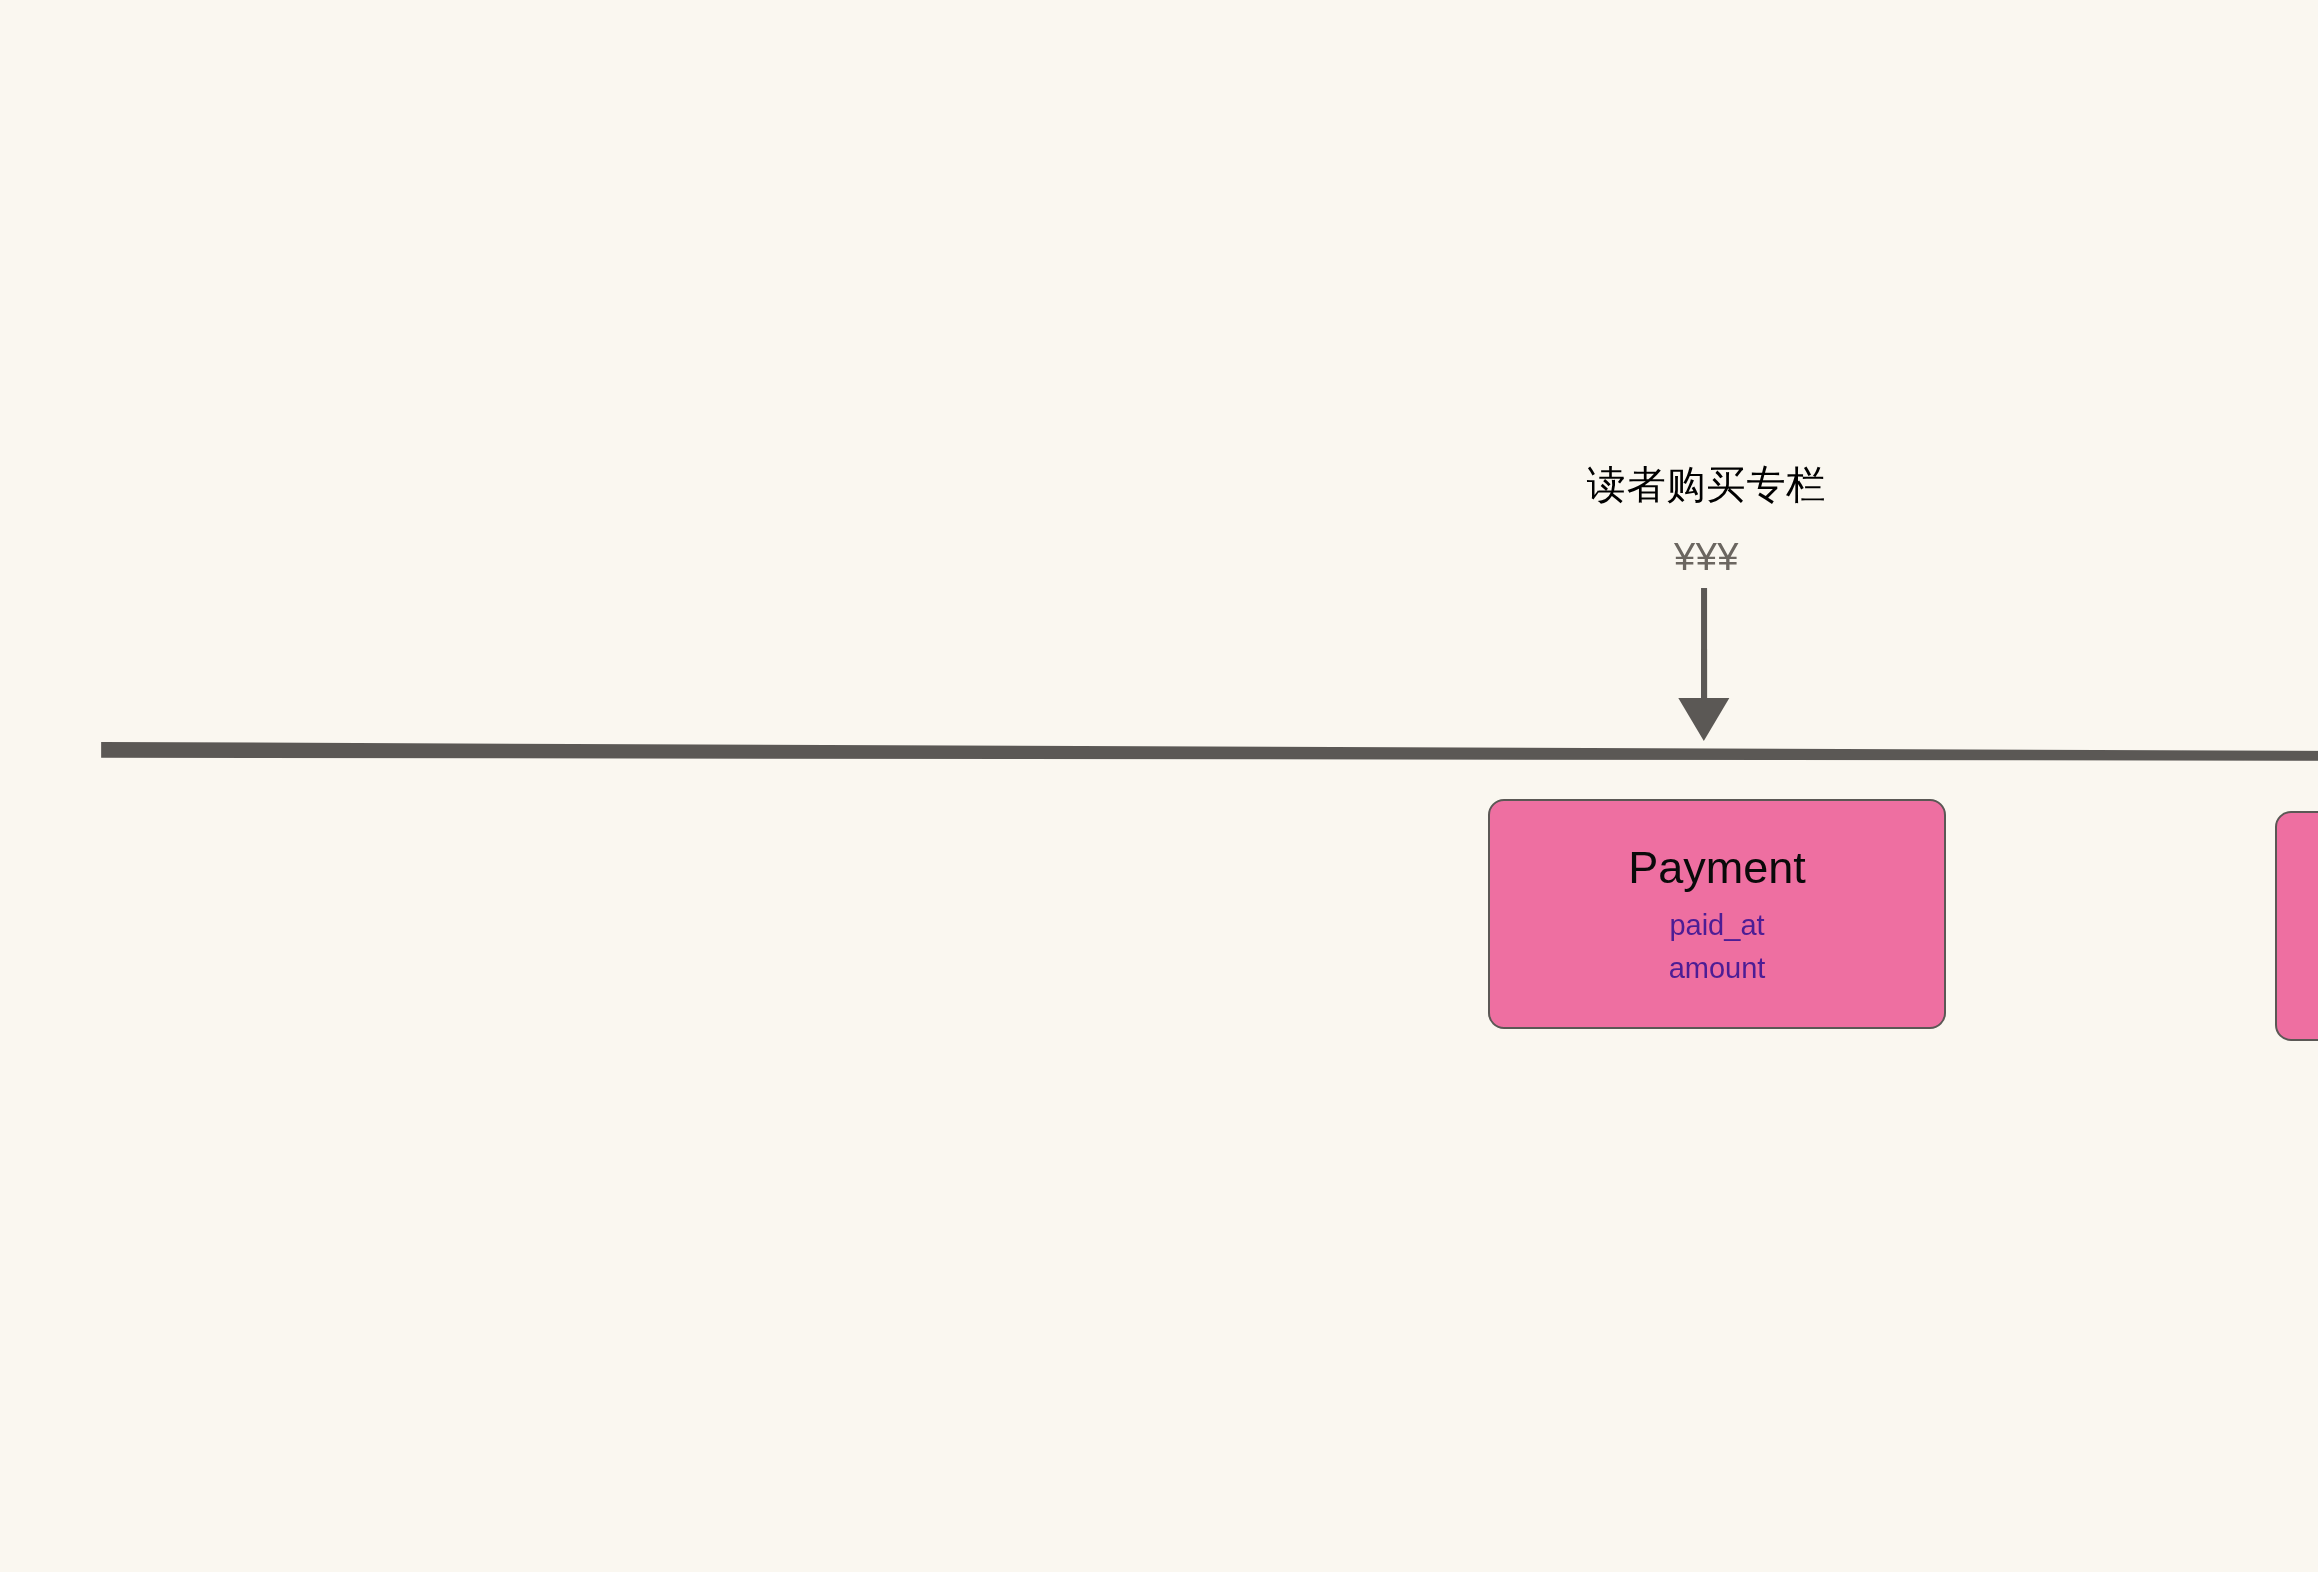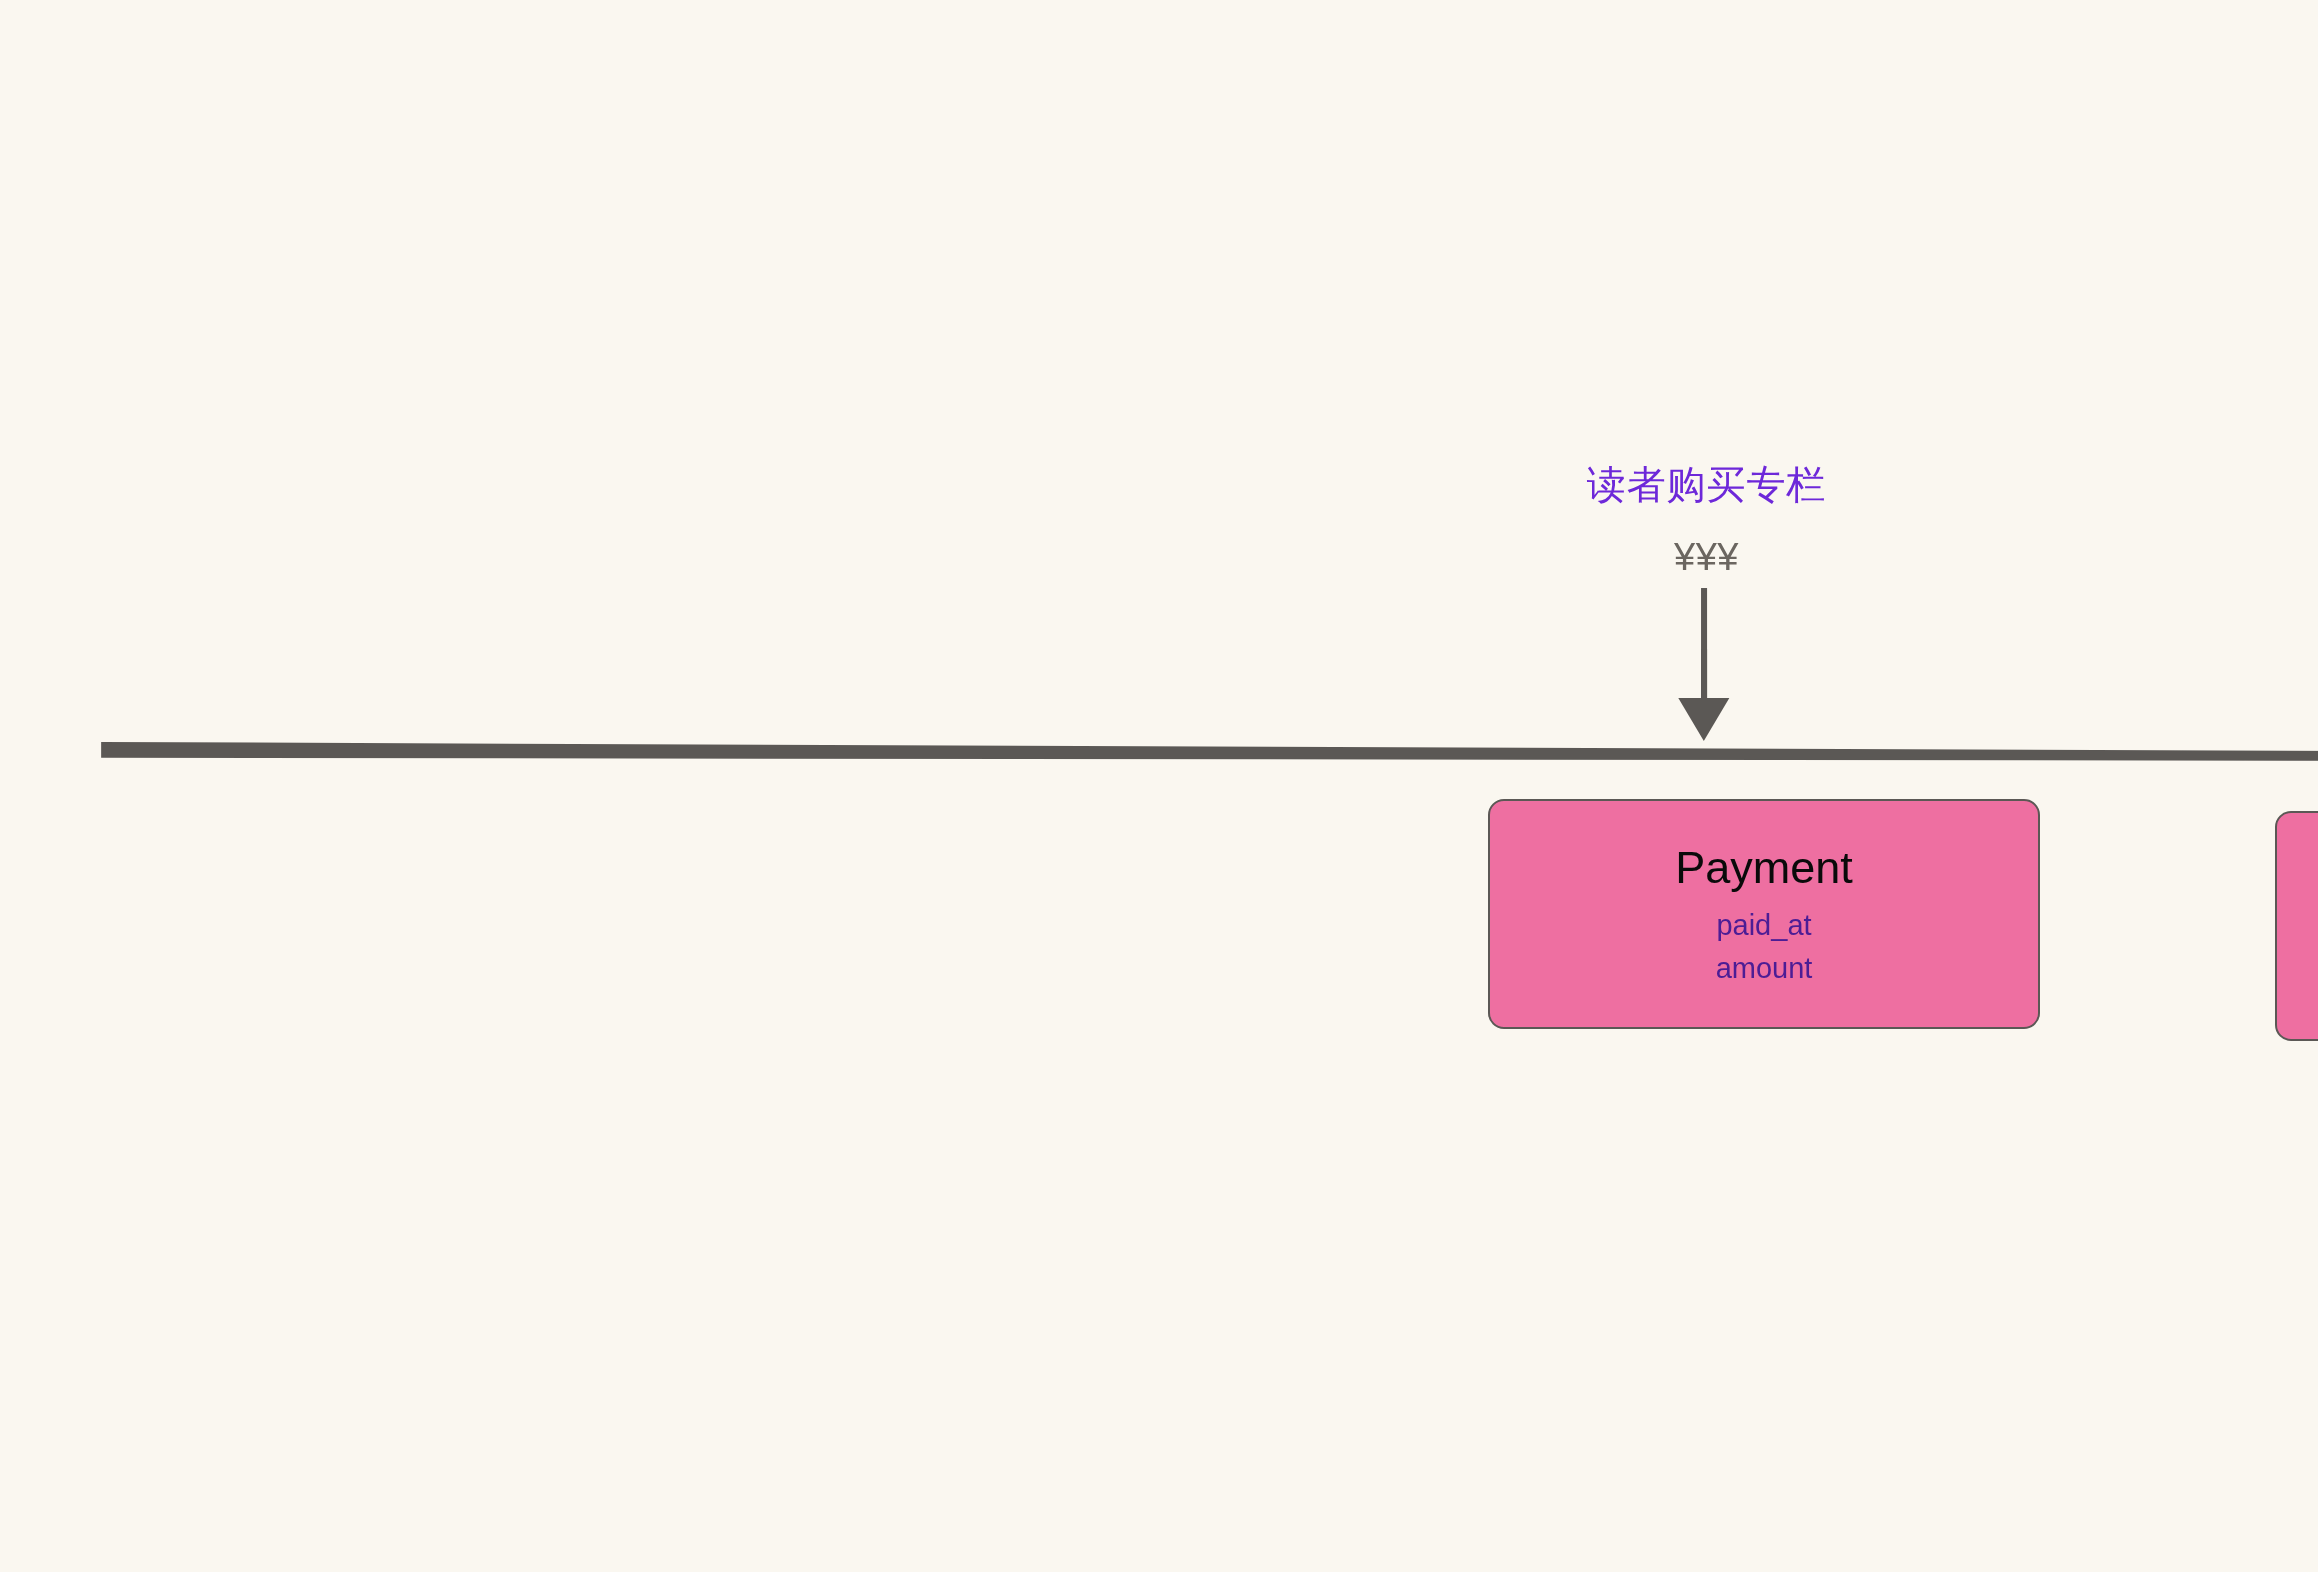--- a/index.html
+++ b/index.html
@@ -43,7 +43,7 @@
   }
   .event-title {
     font-size: 39px;
-    color: #6d28d9;
+    color: #000000;
     line-height: 1.25;
     letter-spacing: 0.9px;
     white-space: nowrap;

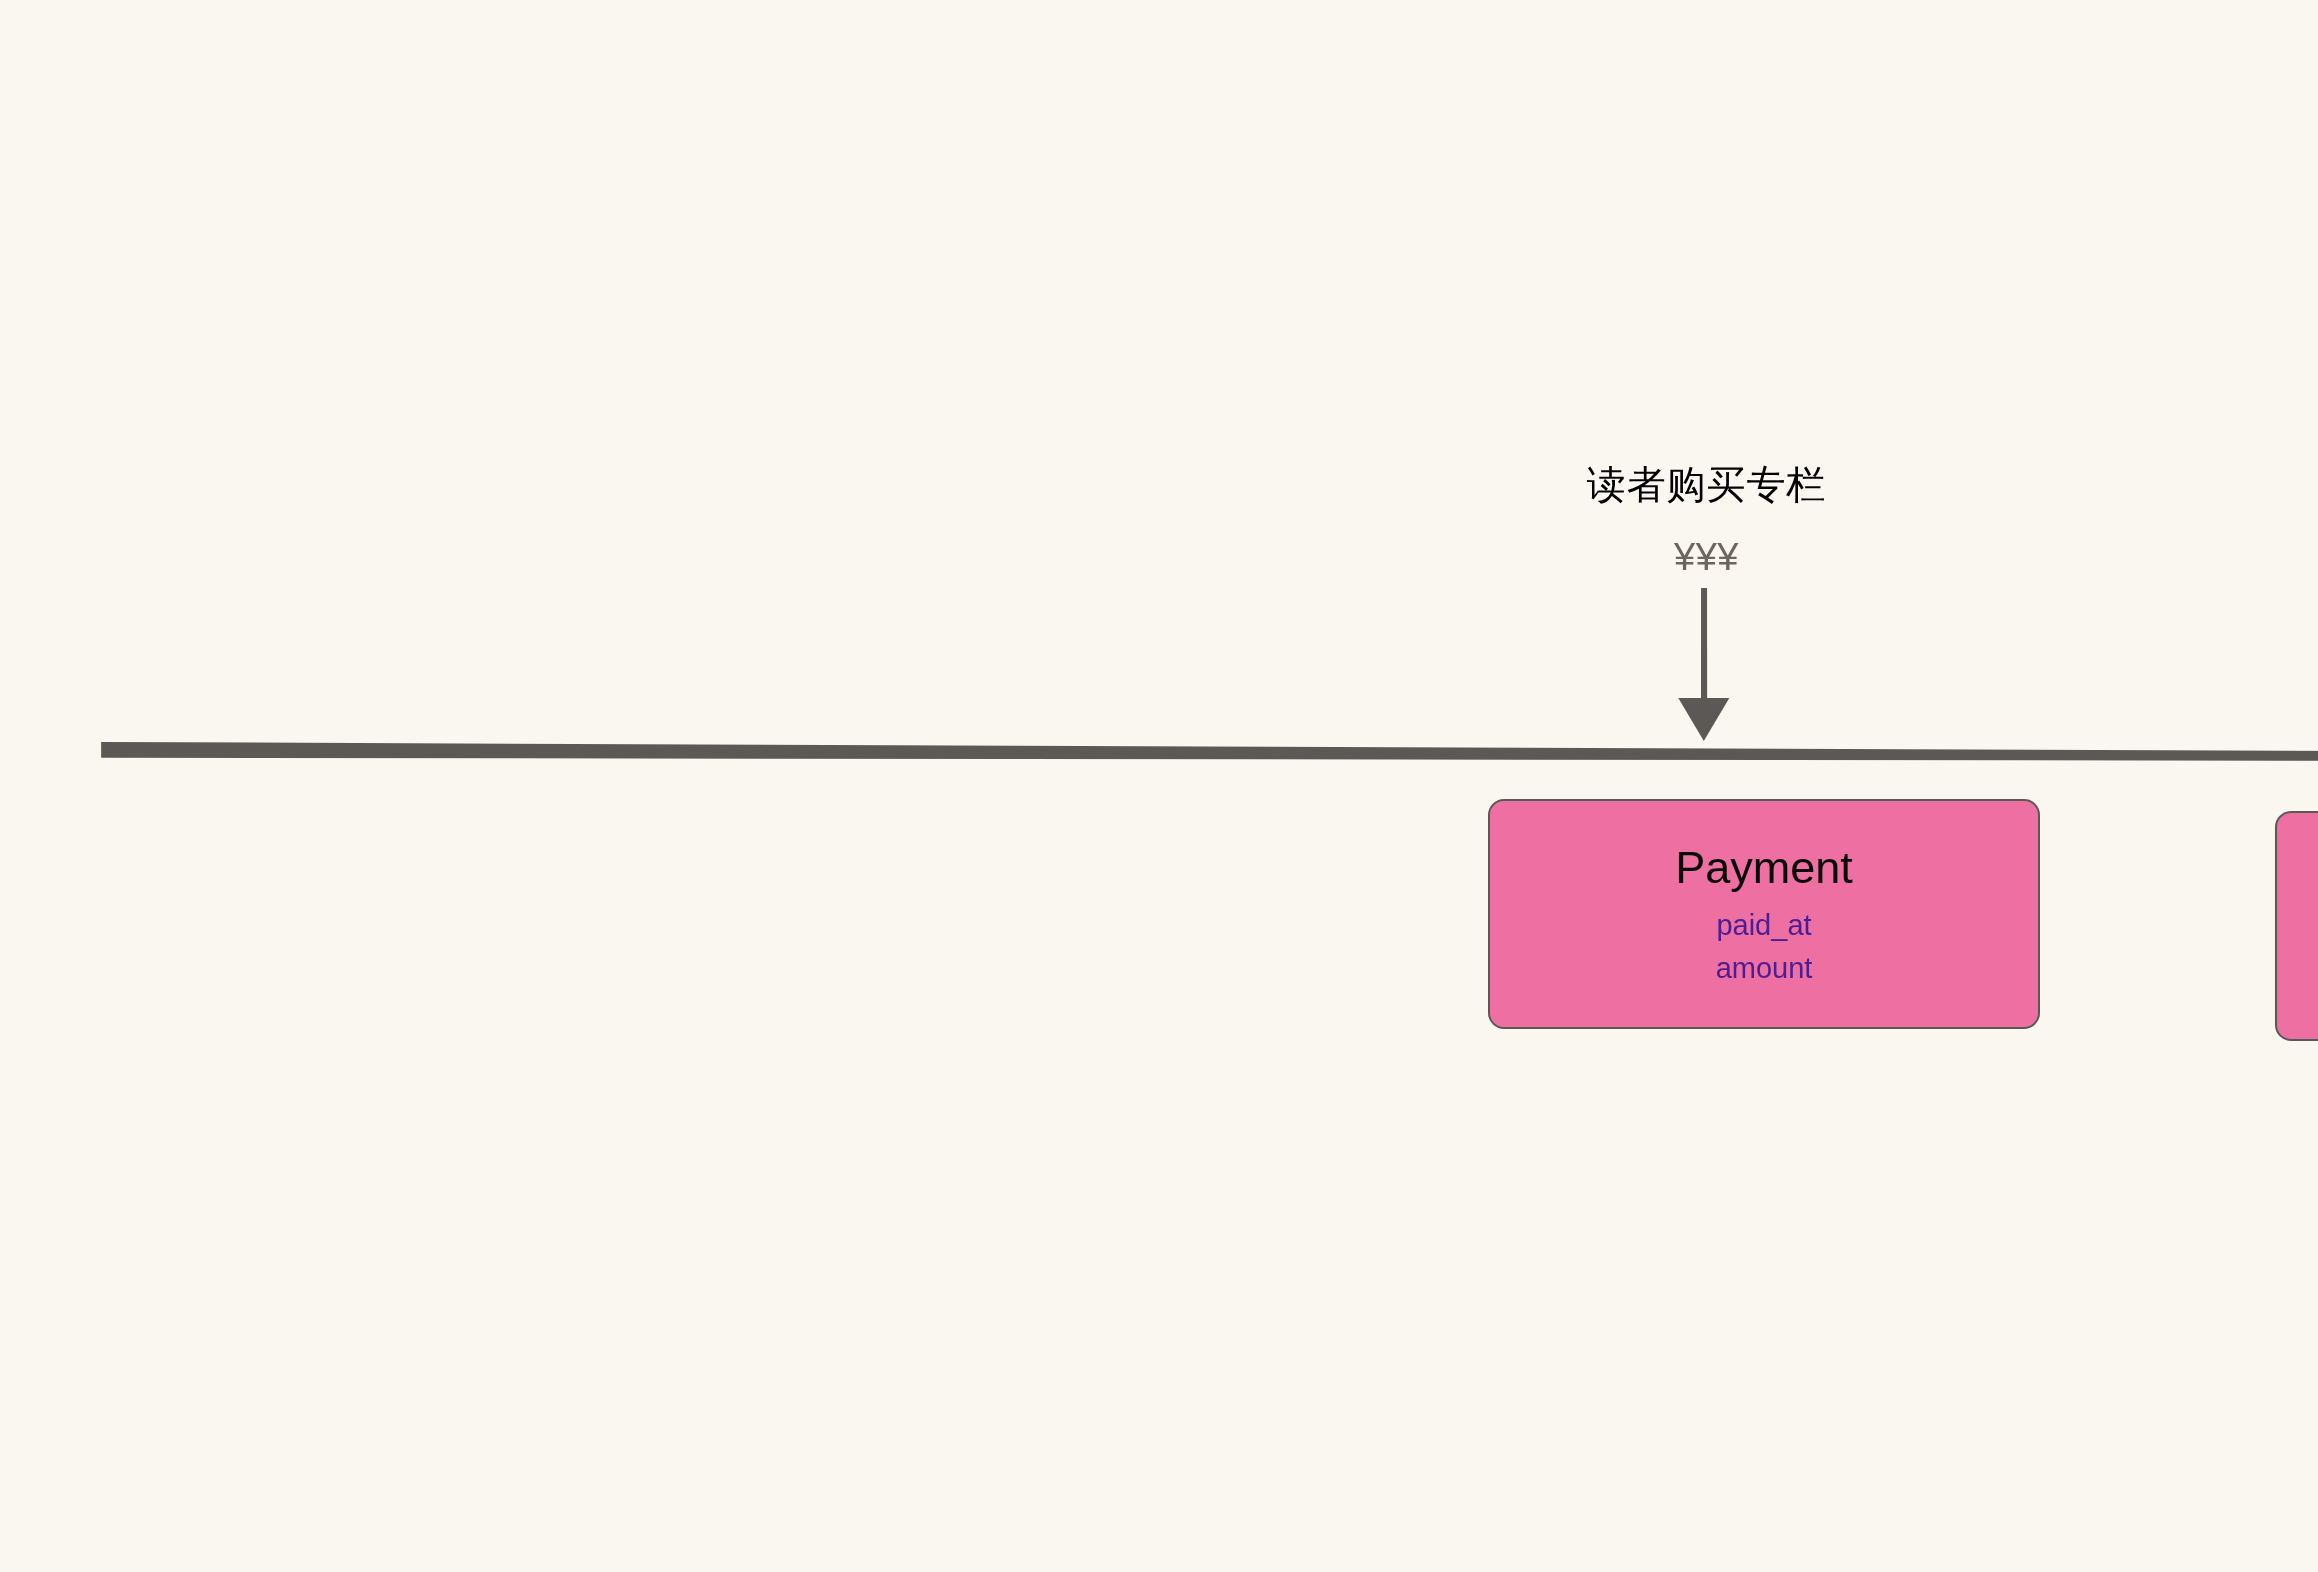--- a/index.html
+++ b/index.html
@@ -88,7 +88,7 @@
   #card-payment {
     left: 1488px;
     top: 799px;
-    width: 552px;
+    width: 458px;
     height: 230px;
     text-align: right;
   }

